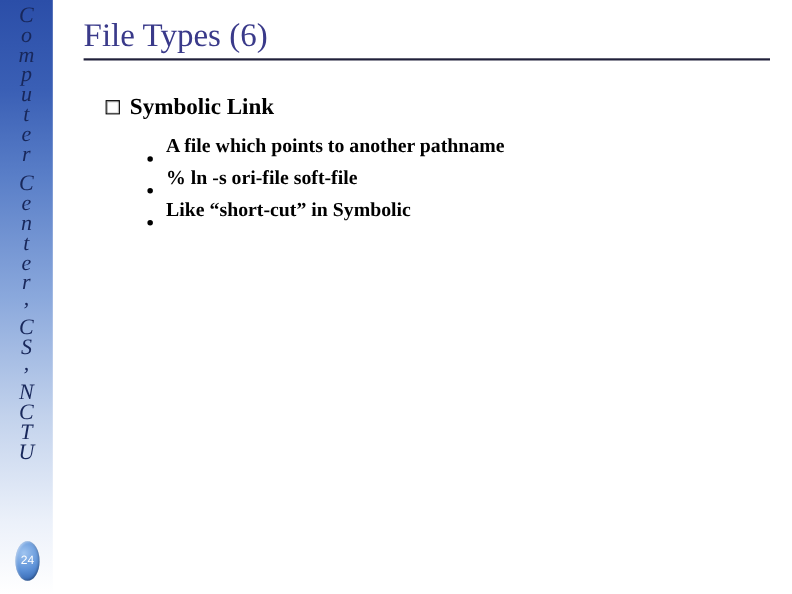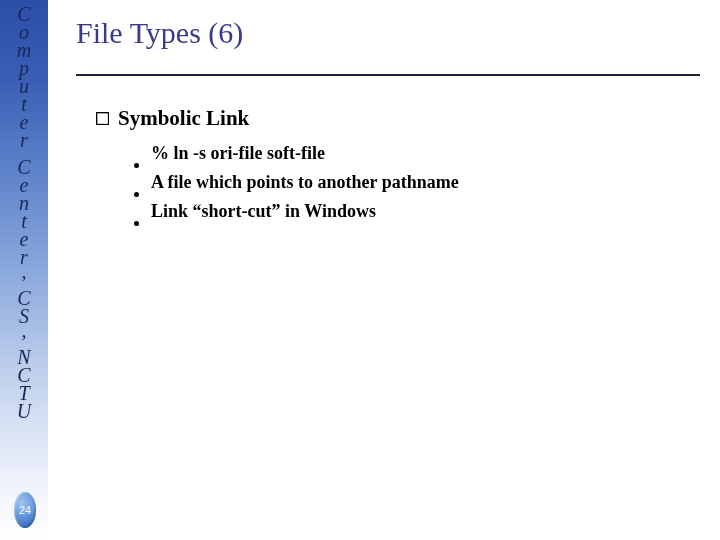--- a/index.html
+++ b/index.html
@@ -82,7 +82,7 @@
       font-family: "Times New Roman", Times, serif;
       font-size: 30px;
       color: #3a3a8a;
-      margin-bottom: 24px;
+      margin-bottom: 3px;
       margin-top: 2px;
     }
     .title-rule {

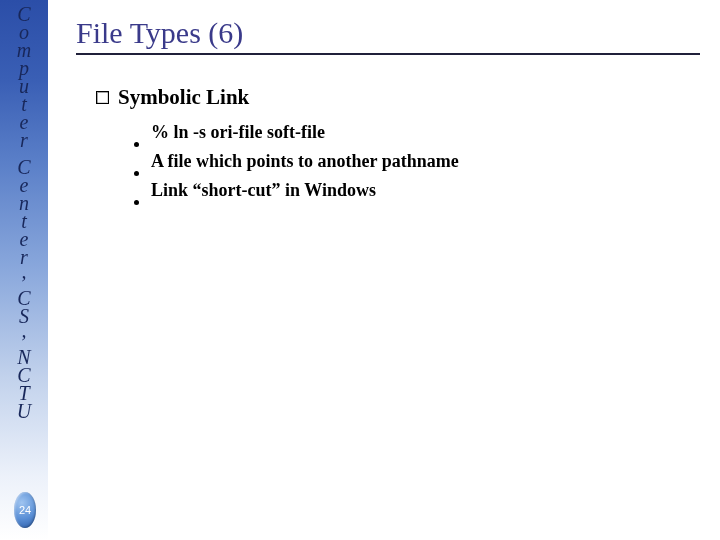--- a/index.html
+++ b/index.html
@@ -193,11 +193,11 @@
     <div class="bullets">
       <div class="bullet-row">
         <span class="dot"></span>
-        <span class="bullet-text">% ln -s ori-file soft-file</span>
+        <span class="bullet-text">A file which points to another pathname</span>
       </div>
       <div class="bullet-row">
         <span class="dot"></span>
-        <span class="bullet-text">A file which points to another pathname</span>
+        <span class="bullet-text">% ln -s ori-file soft-file</span>
       </div>
       <div class="bullet-row">
         <span class="dot"></span>

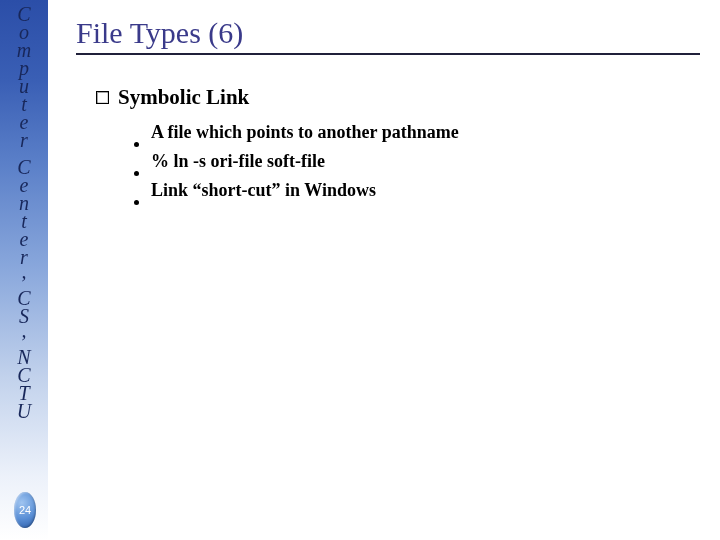--- a/index.html
+++ b/index.html
@@ -201,7 +201,7 @@
       </div>
       <div class="bullet-row">
         <span class="dot"></span>
-        <span class="bullet-text">Link “short-cut” in Windows</span>
+        <span class="bullet-text">Like “short-cut” in Symbolic</span>
       </div>
     </div>
   </div>

